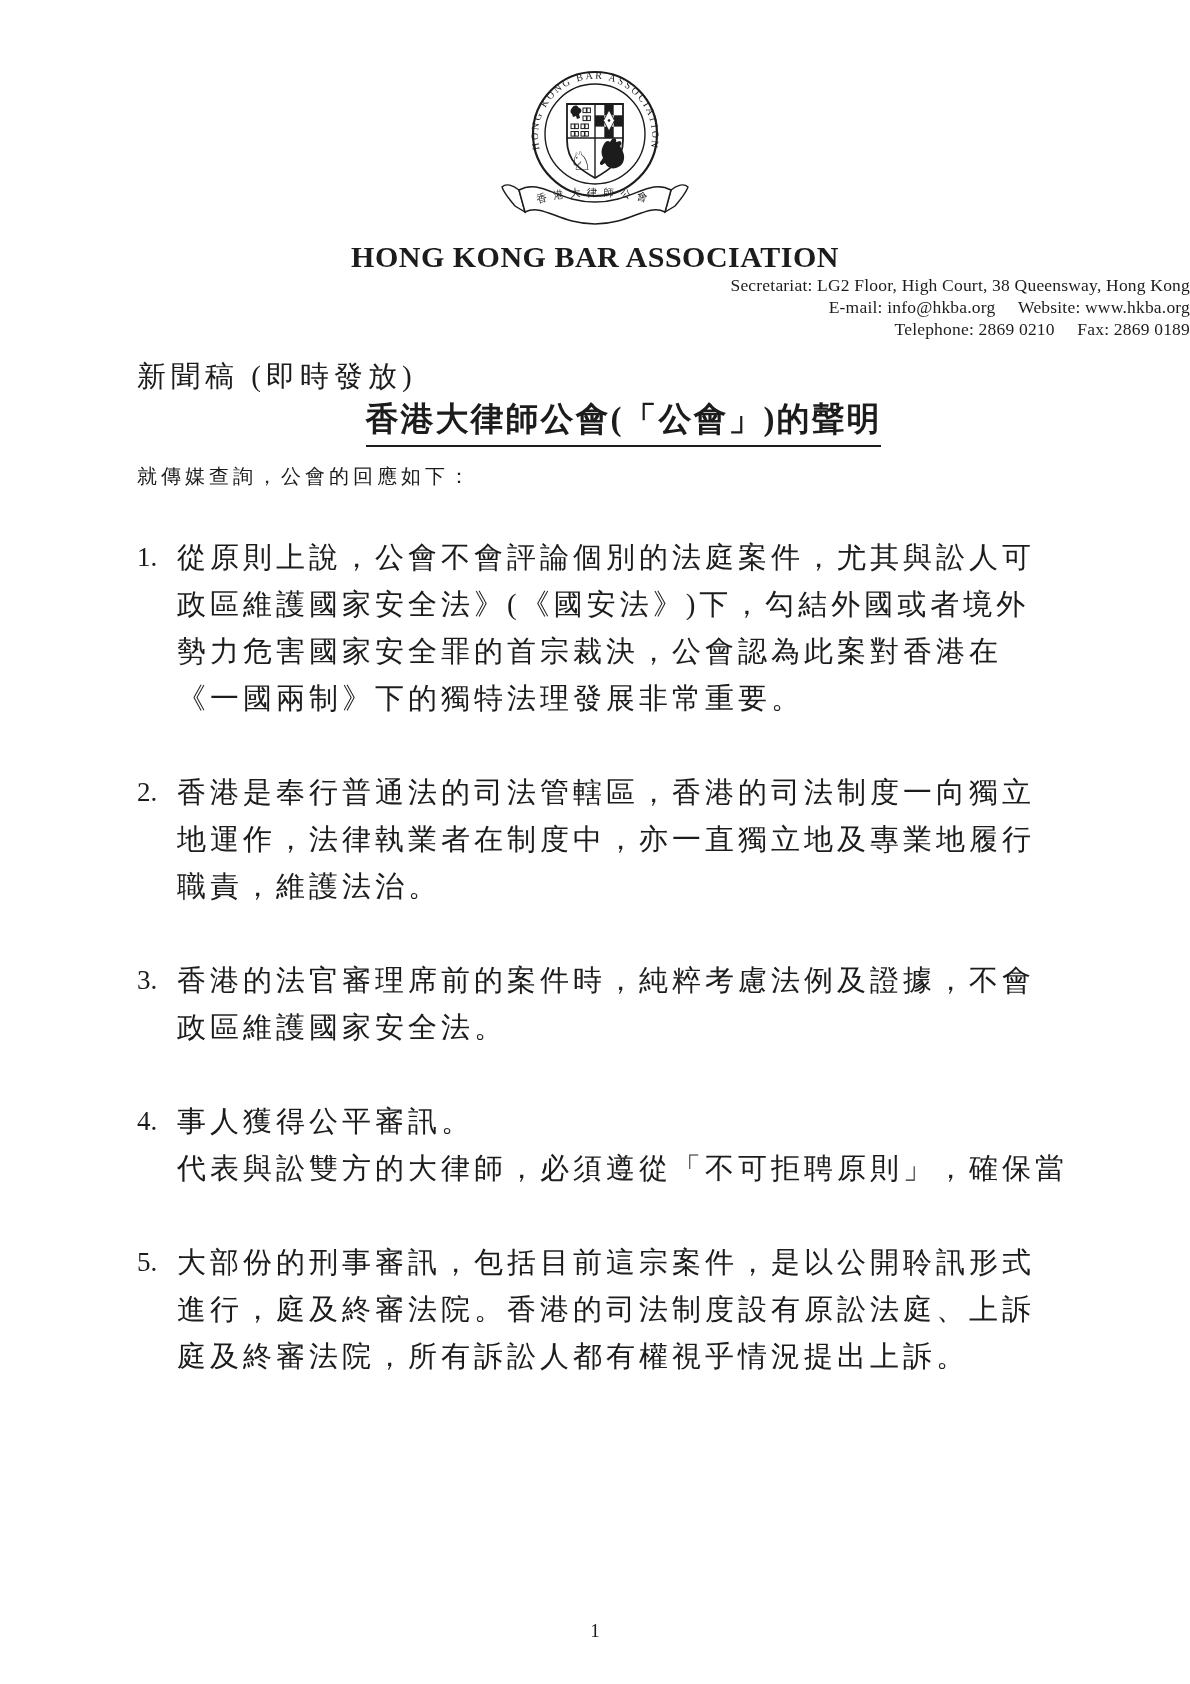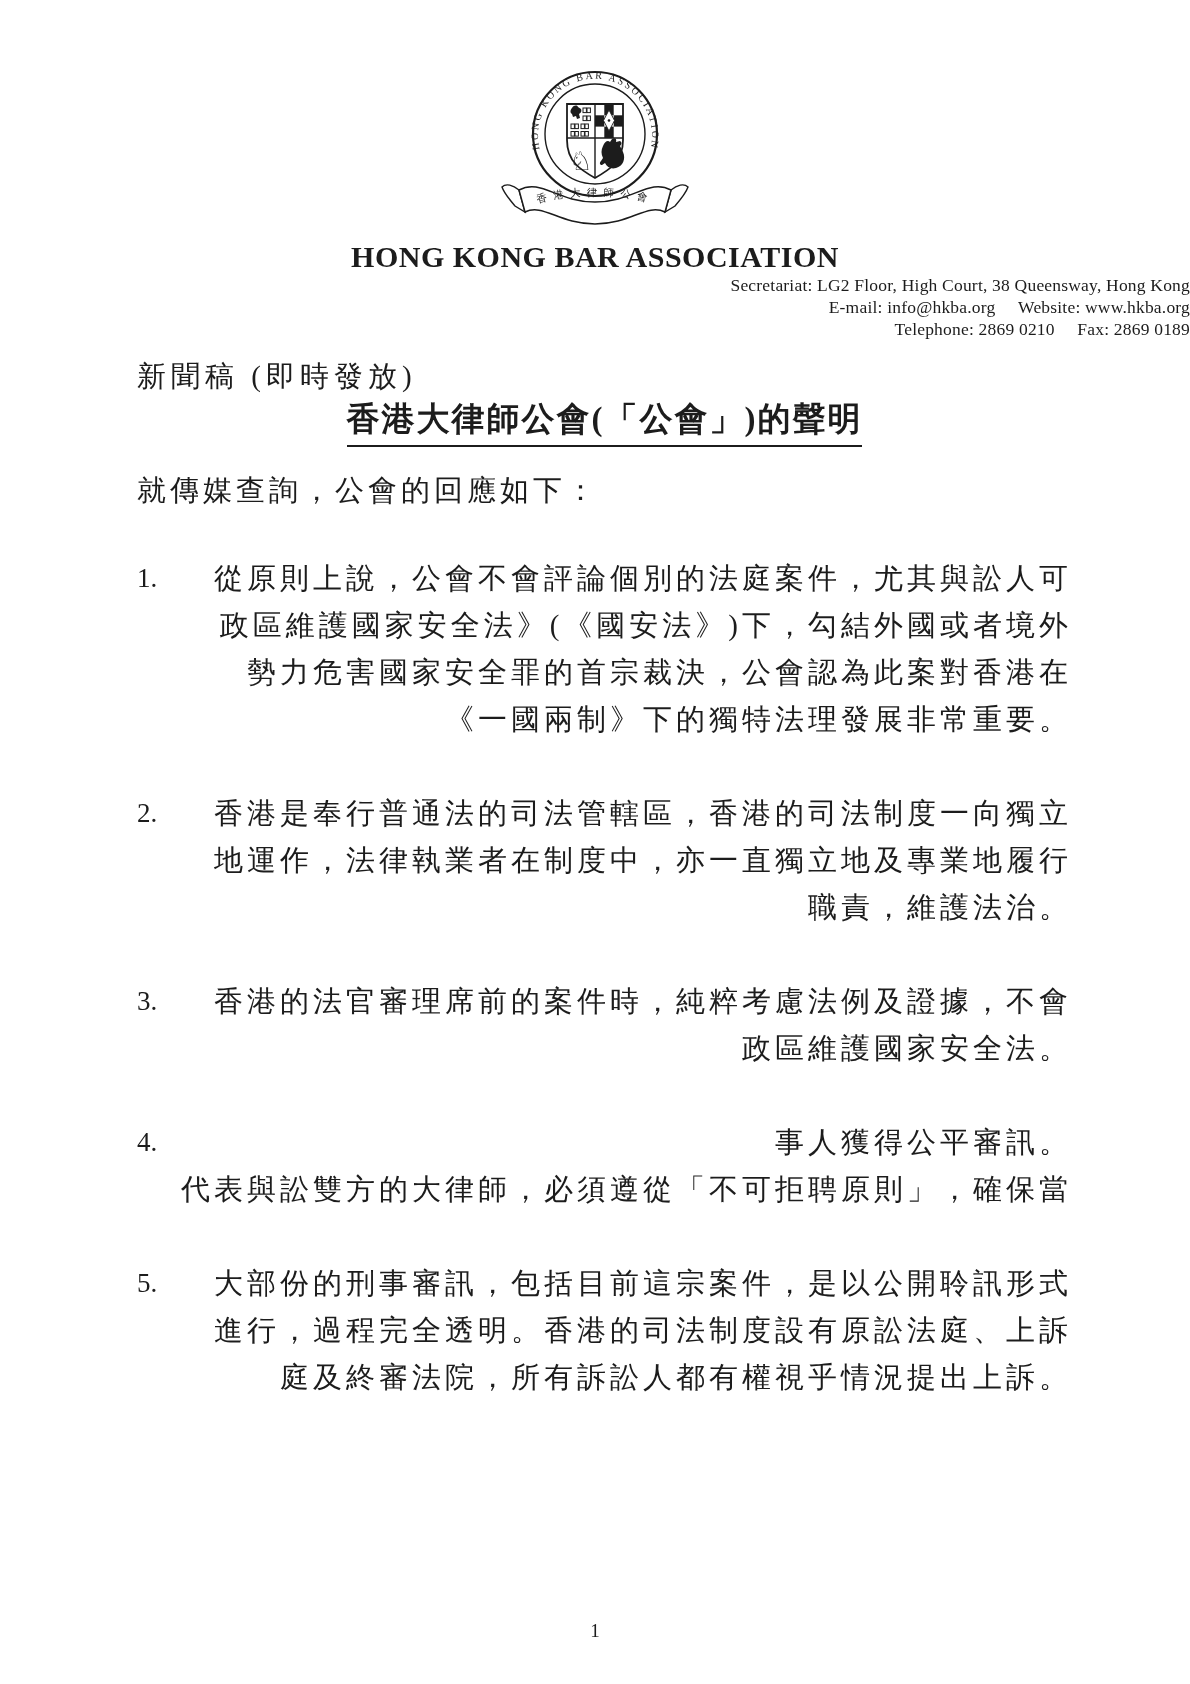--- a/index.html
+++ b/index.html
@@ -31,7 +31,7 @@
   }
   .contact-line .pair + .pair { margin-left: 18px; }
   
-  .body-block { padding: 0 118px 0 137px; }
+  .body-block { padding: 0 80px 0 137px; }
   .release-line {
     margin-top: 17px;
     font-size: 29px;

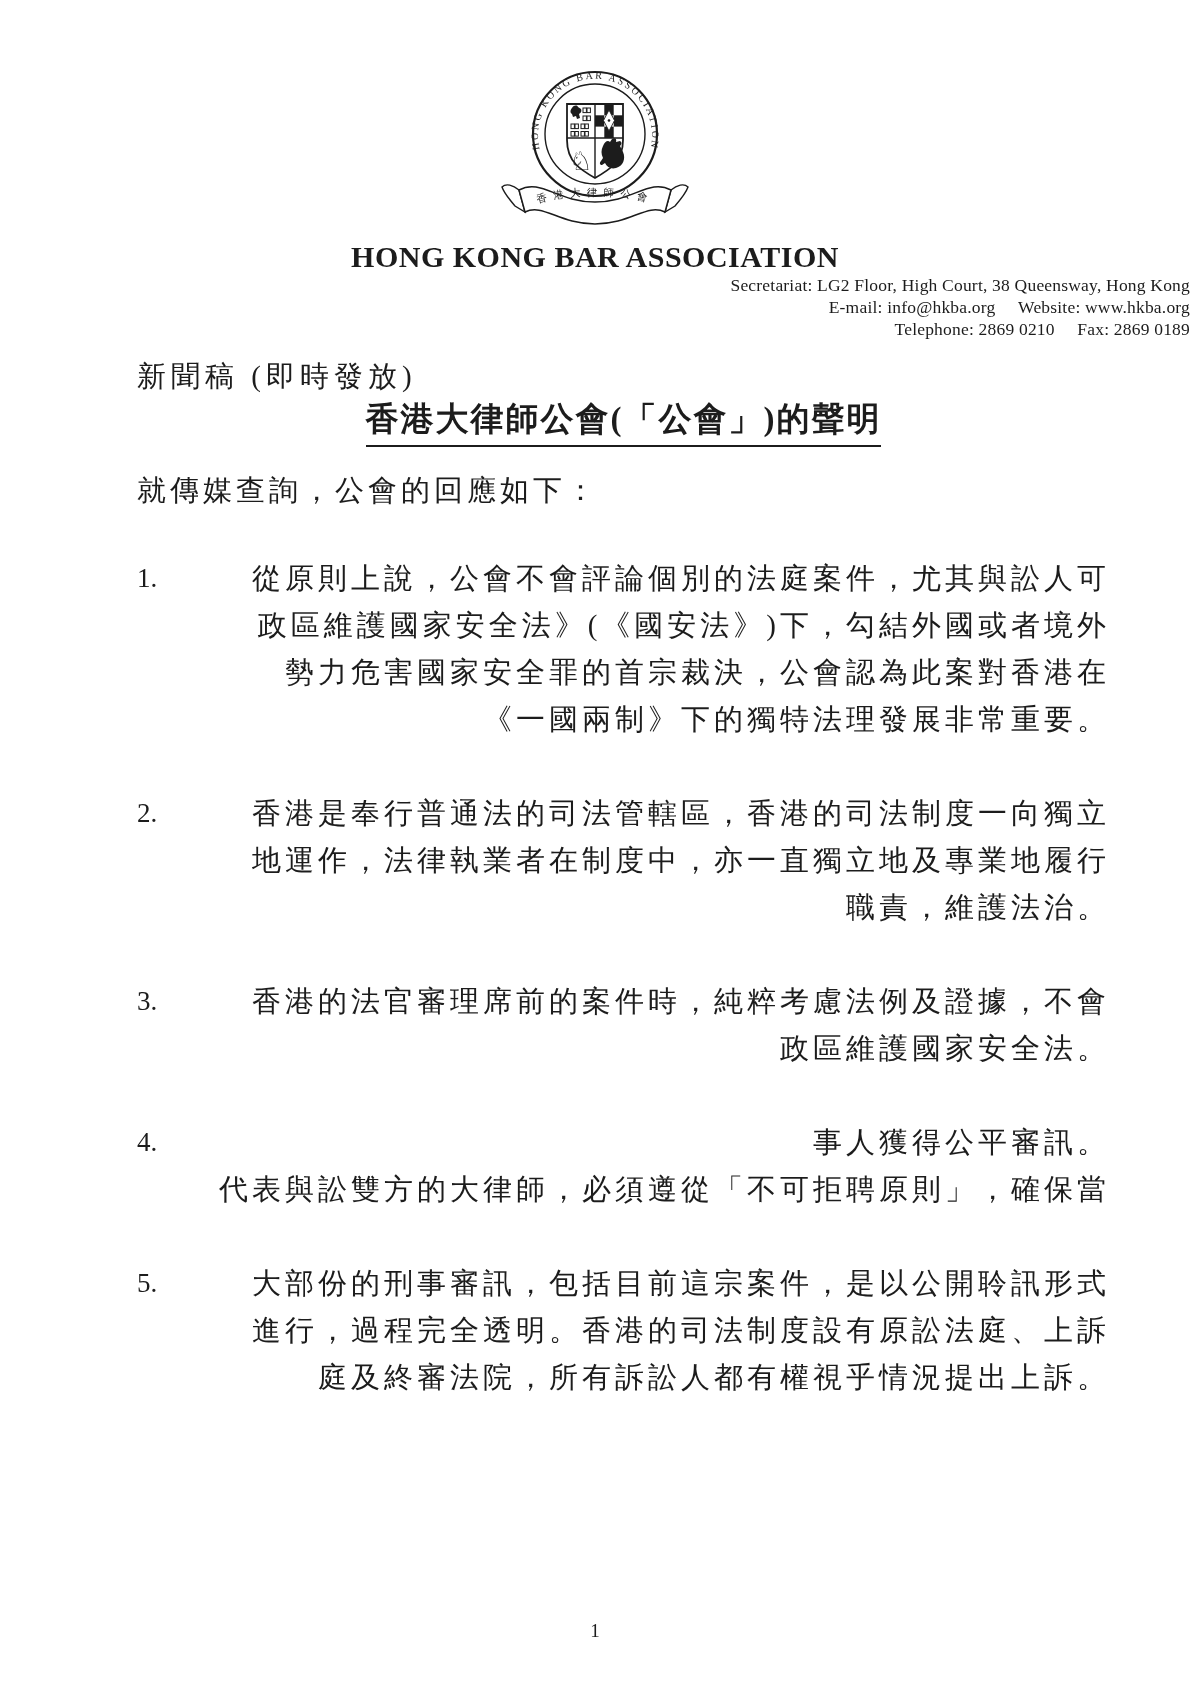--- a/index.html
+++ b/index.html
@@ -47,8 +47,8 @@
     padding-bottom: 3px;
   }
   .intro-line {
-    margin-top: 24px;
-    font-size: 29px;
+    margin-top: 16px;
+    font-size: 20px;
     letter-spacing: 4px;
   }
   .statement-list { margin-top: 44px; }

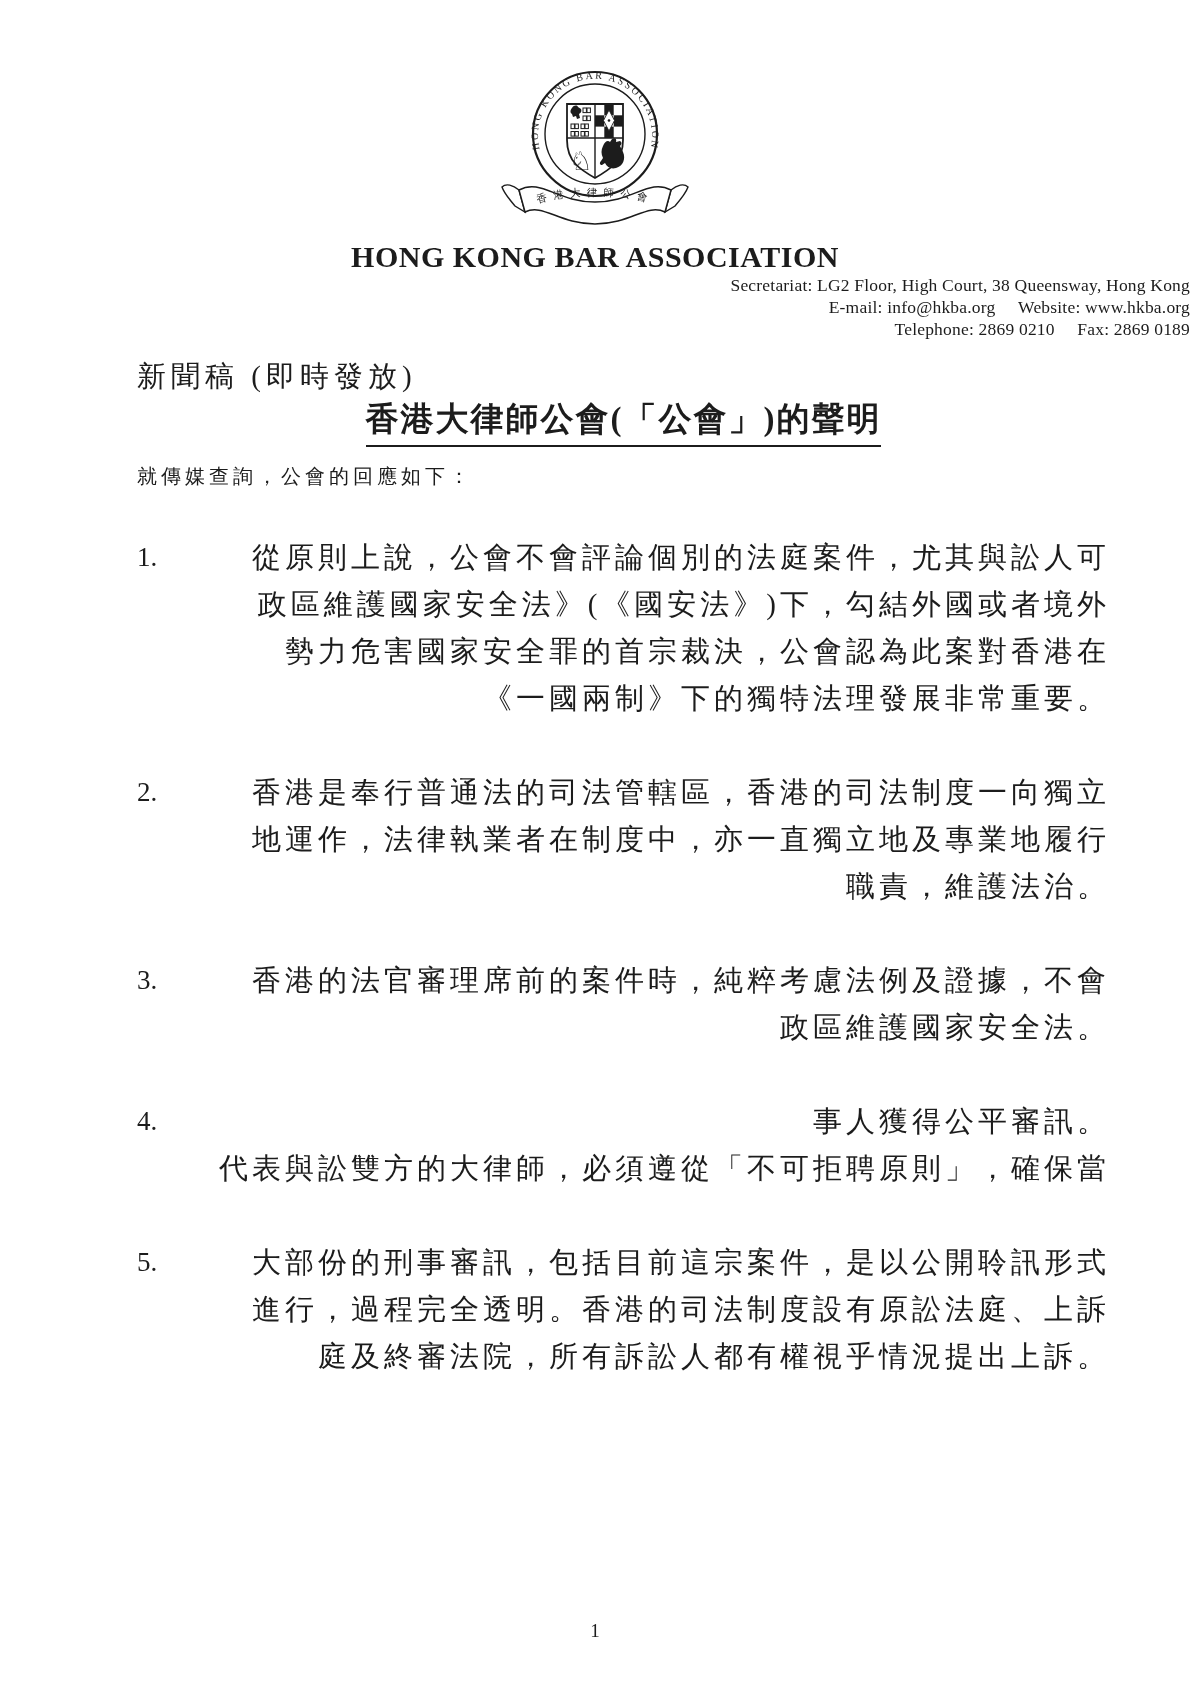--- a/index.html
+++ b/index.html
@@ -59,7 +59,7 @@
     font-size: 27px;
     line-height: 47px;
   }
-  .item-lines { flex: 1; min-width: 0; text-align: right; }
+  .item-lines { flex: 1; min-width: 0; }
   .line {
     font-size: 29px;
     line-height: 47px;

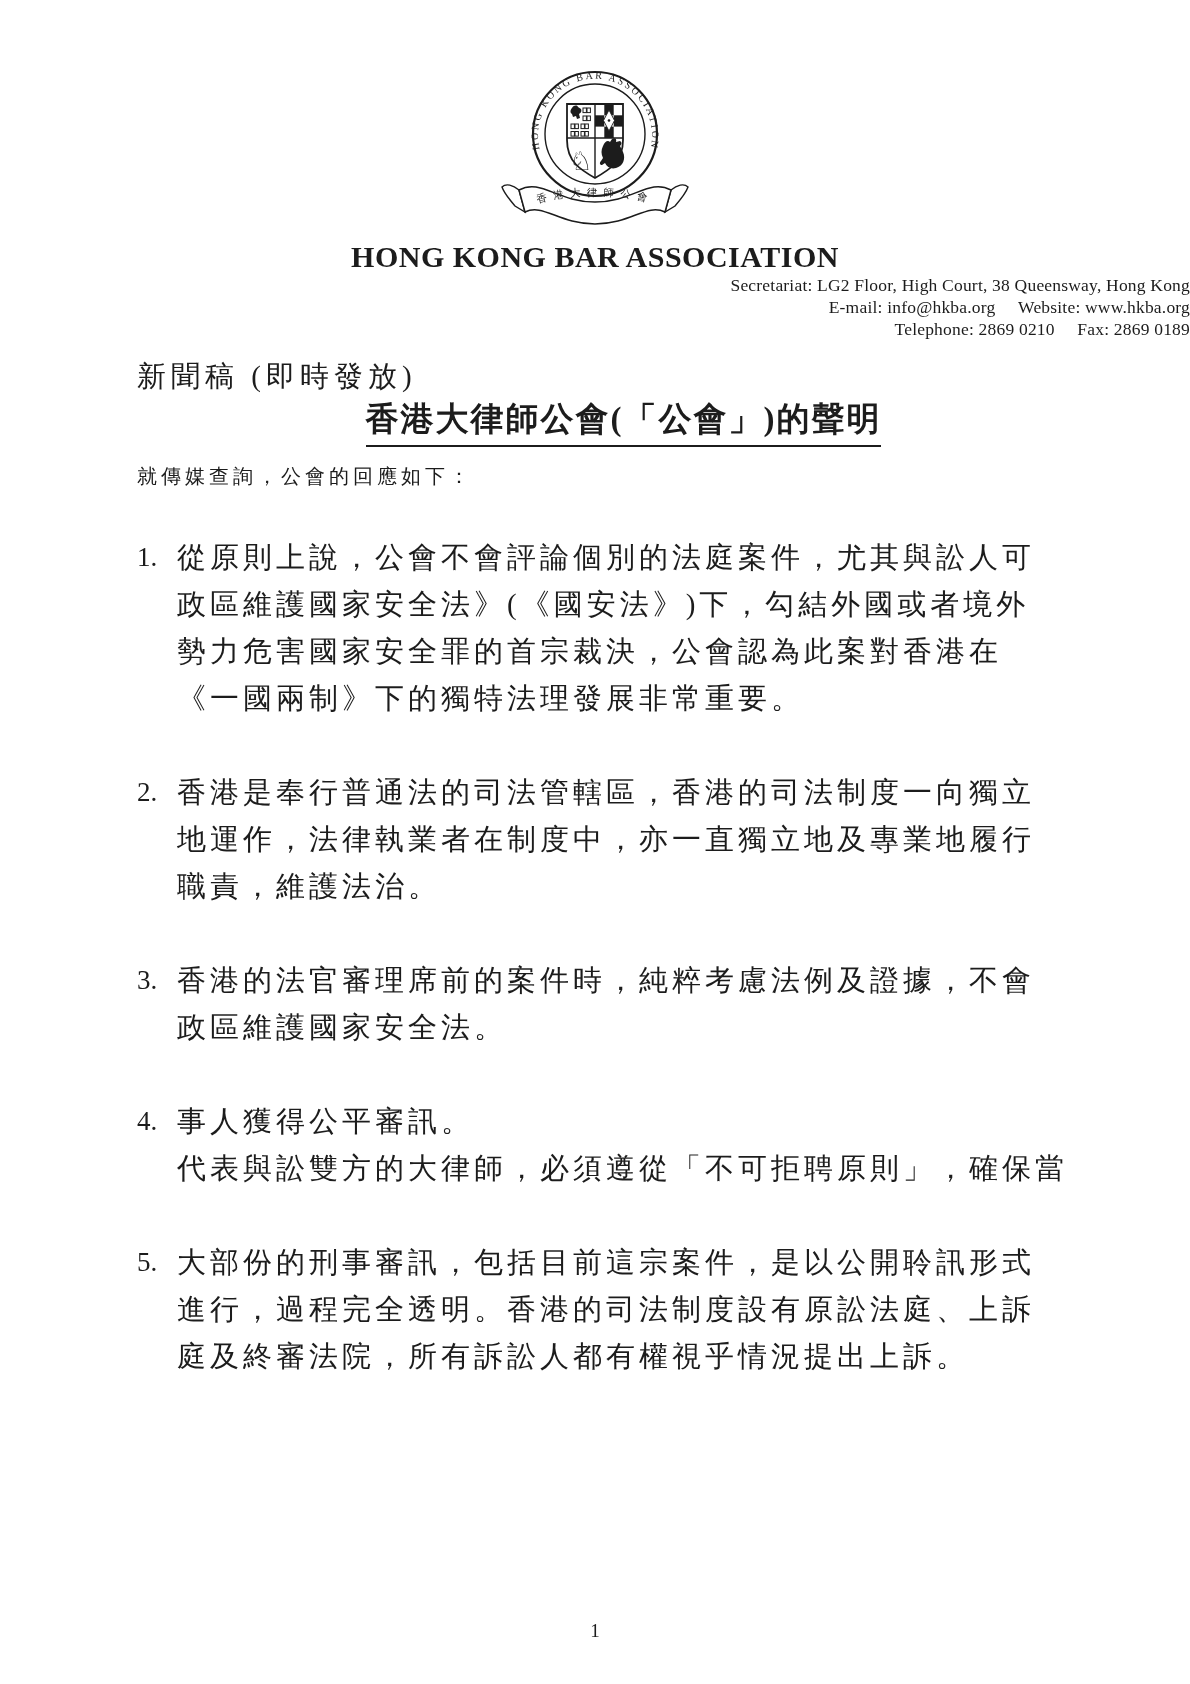--- a/index.html
+++ b/index.html
@@ -207,7 +207,7 @@
           <div class="item-number">5.</div>
           <div class="item-lines">
             <div class="line">大部份的刑事審訊，包括目前這宗案件，是以公開聆訊形式</div>
-            <div class="line">進行，過程完全透明。香港的司法制度設有原訟法庭、上訴</div>
+            <div class="line">進行，庭及終審法院。香港的司法制度設有原訟法庭、上訴</div>
             <div class="line">庭及終審法院，所有訴訟人都有權視乎情況提出上訴。</div>
           </div>
         </div>

